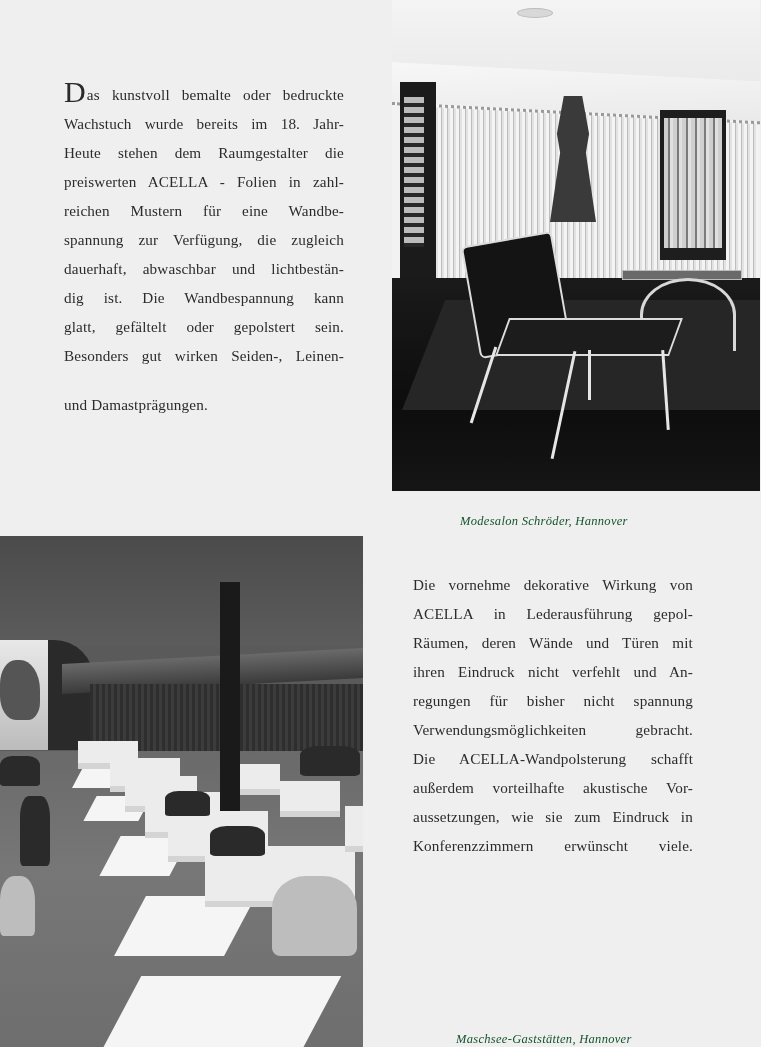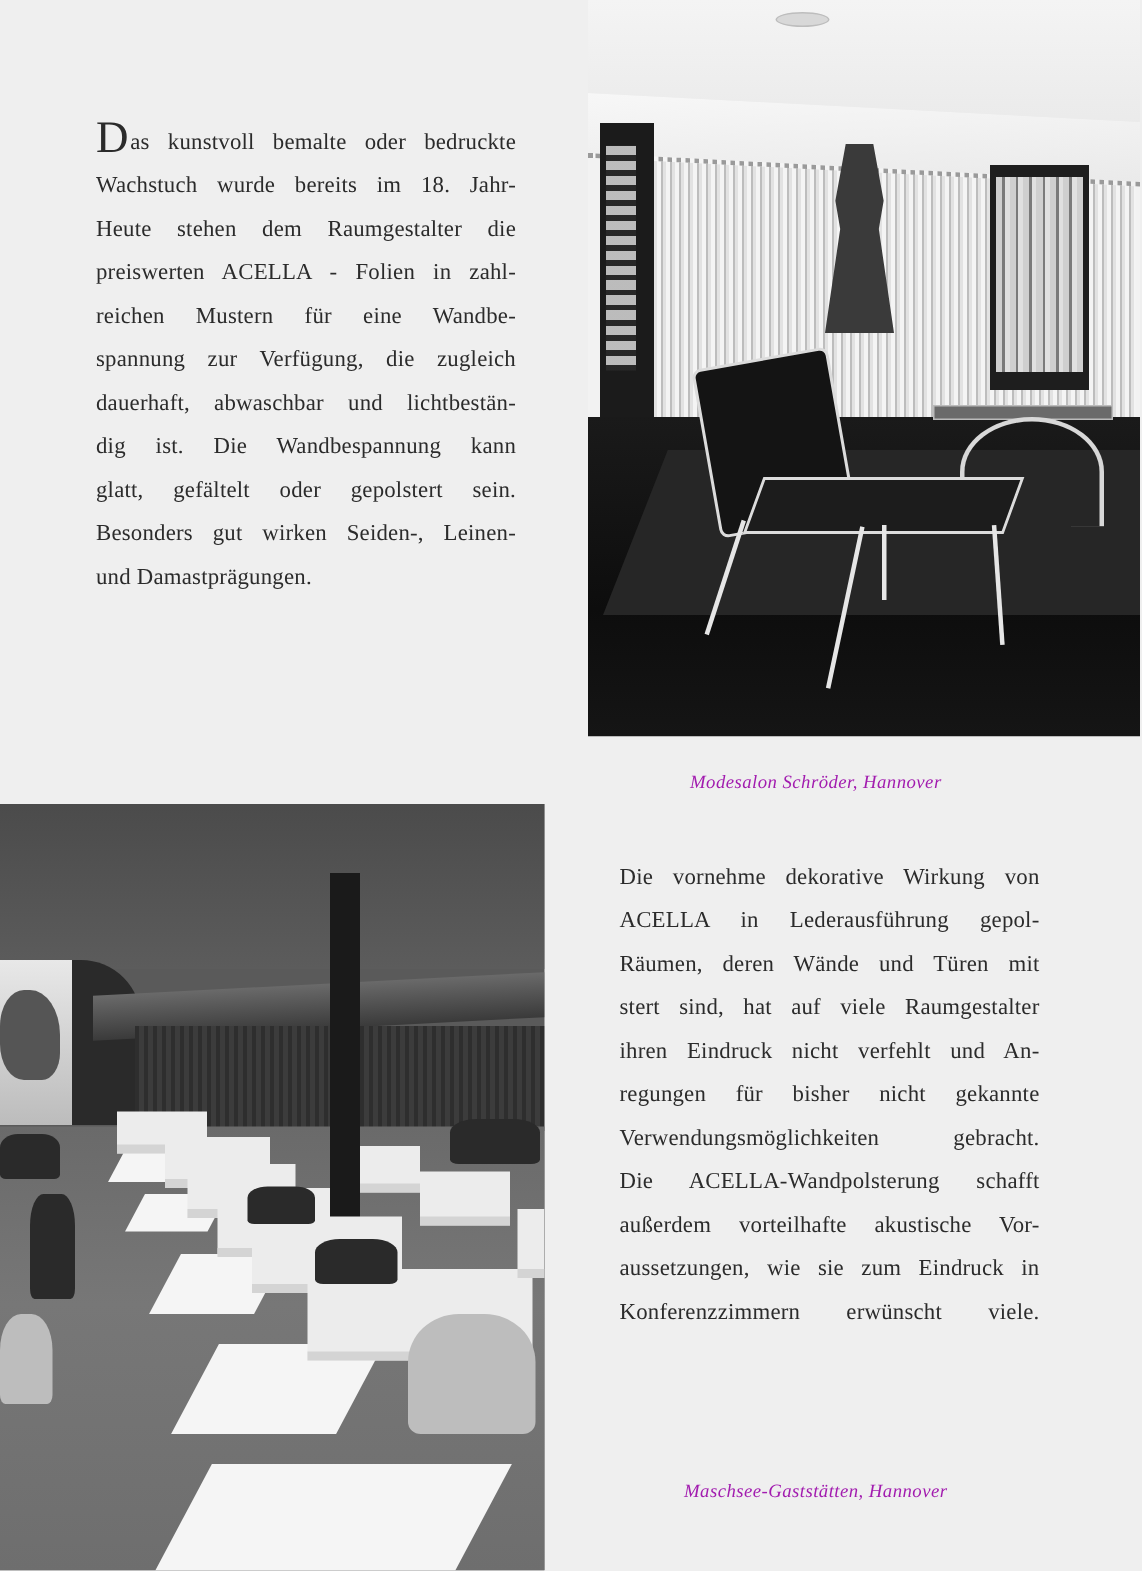--- a/index.html
+++ b/index.html
@@ -23,7 +23,7 @@
     text-align-last: justify;
     white-space: nowrap;
   }
-  .text-block .line.last { text-align-last: left; }
+  .text-block .line.last { text-align-last: left; margin-top: 20px; }
   #para1 { left: 64px; top: 80px; width: 280px; }
   #para2 { left: 413px; top: 570px; width: 280px; }
   .dropcap { font-size: 30px; line-height: 20px; vertical-align: -2px; margin-right: 1px; }

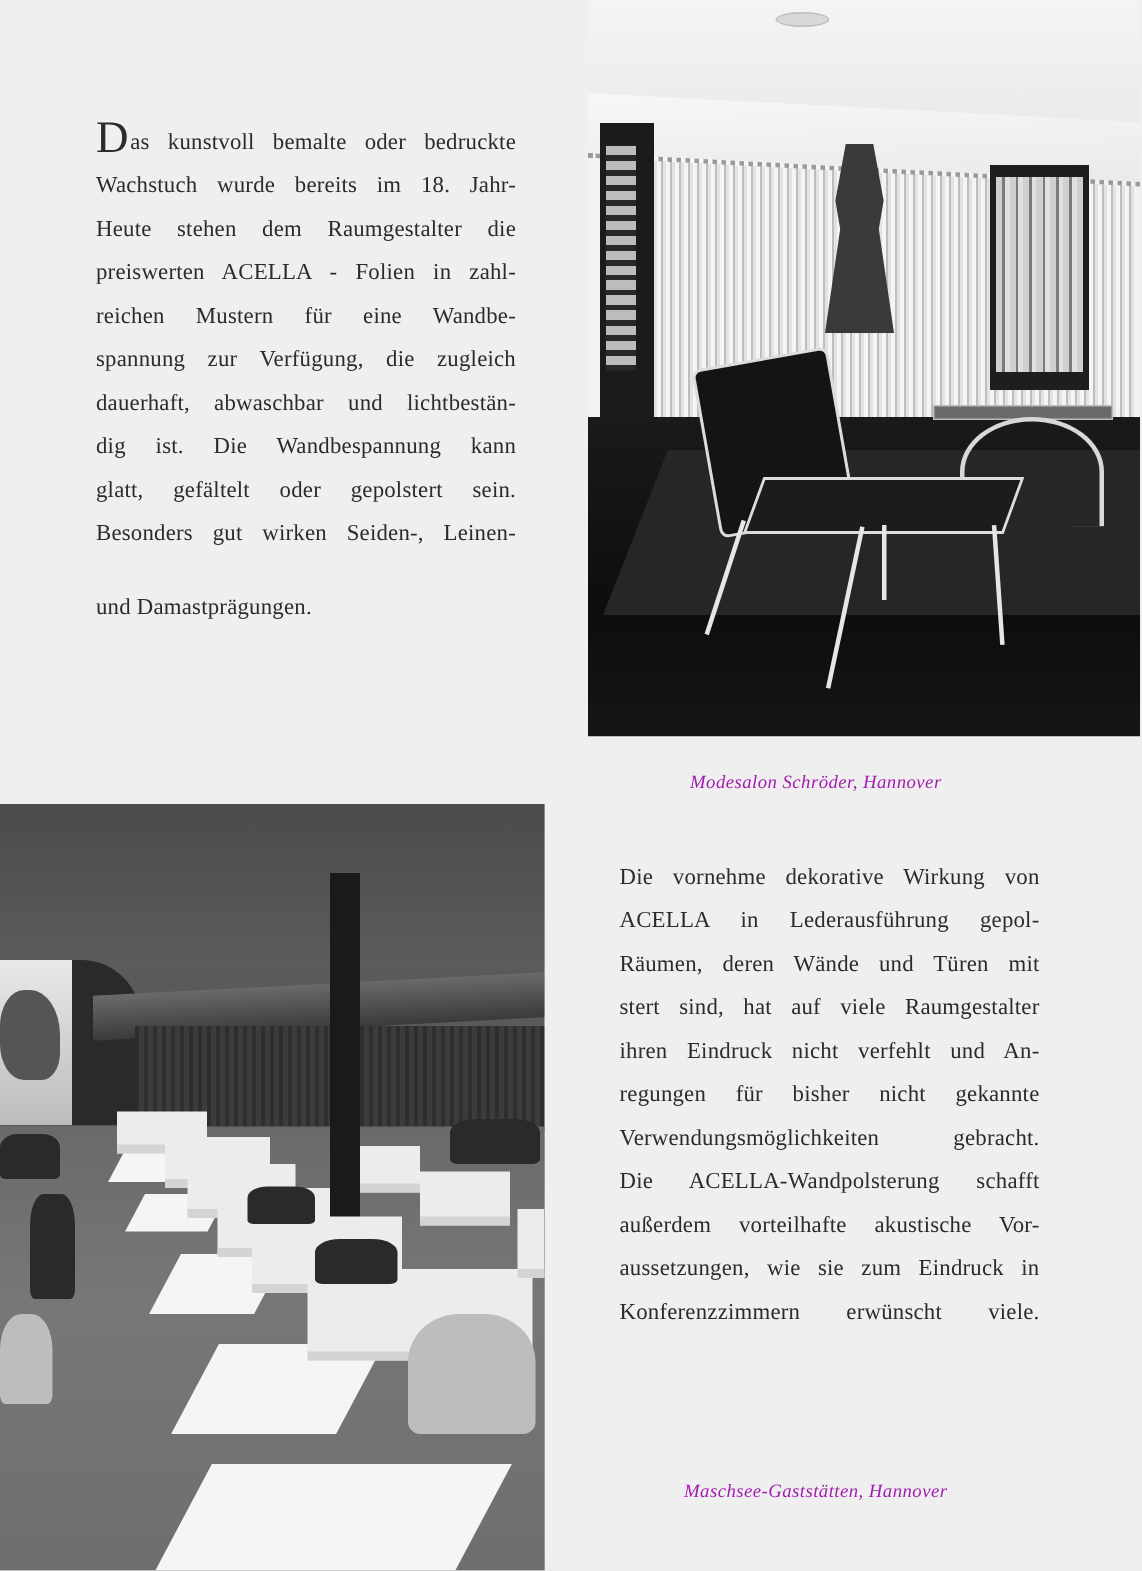--- a/index.html
+++ b/index.html
@@ -31,7 +31,7 @@
     position: absolute;
     font-style: italic;
     font-size: 12.5px;
-    color: #a21caf;
+    color: #14532d;
     letter-spacing: 0.3px;
   }
   #caption1 { left: 460px; top: 514px; }

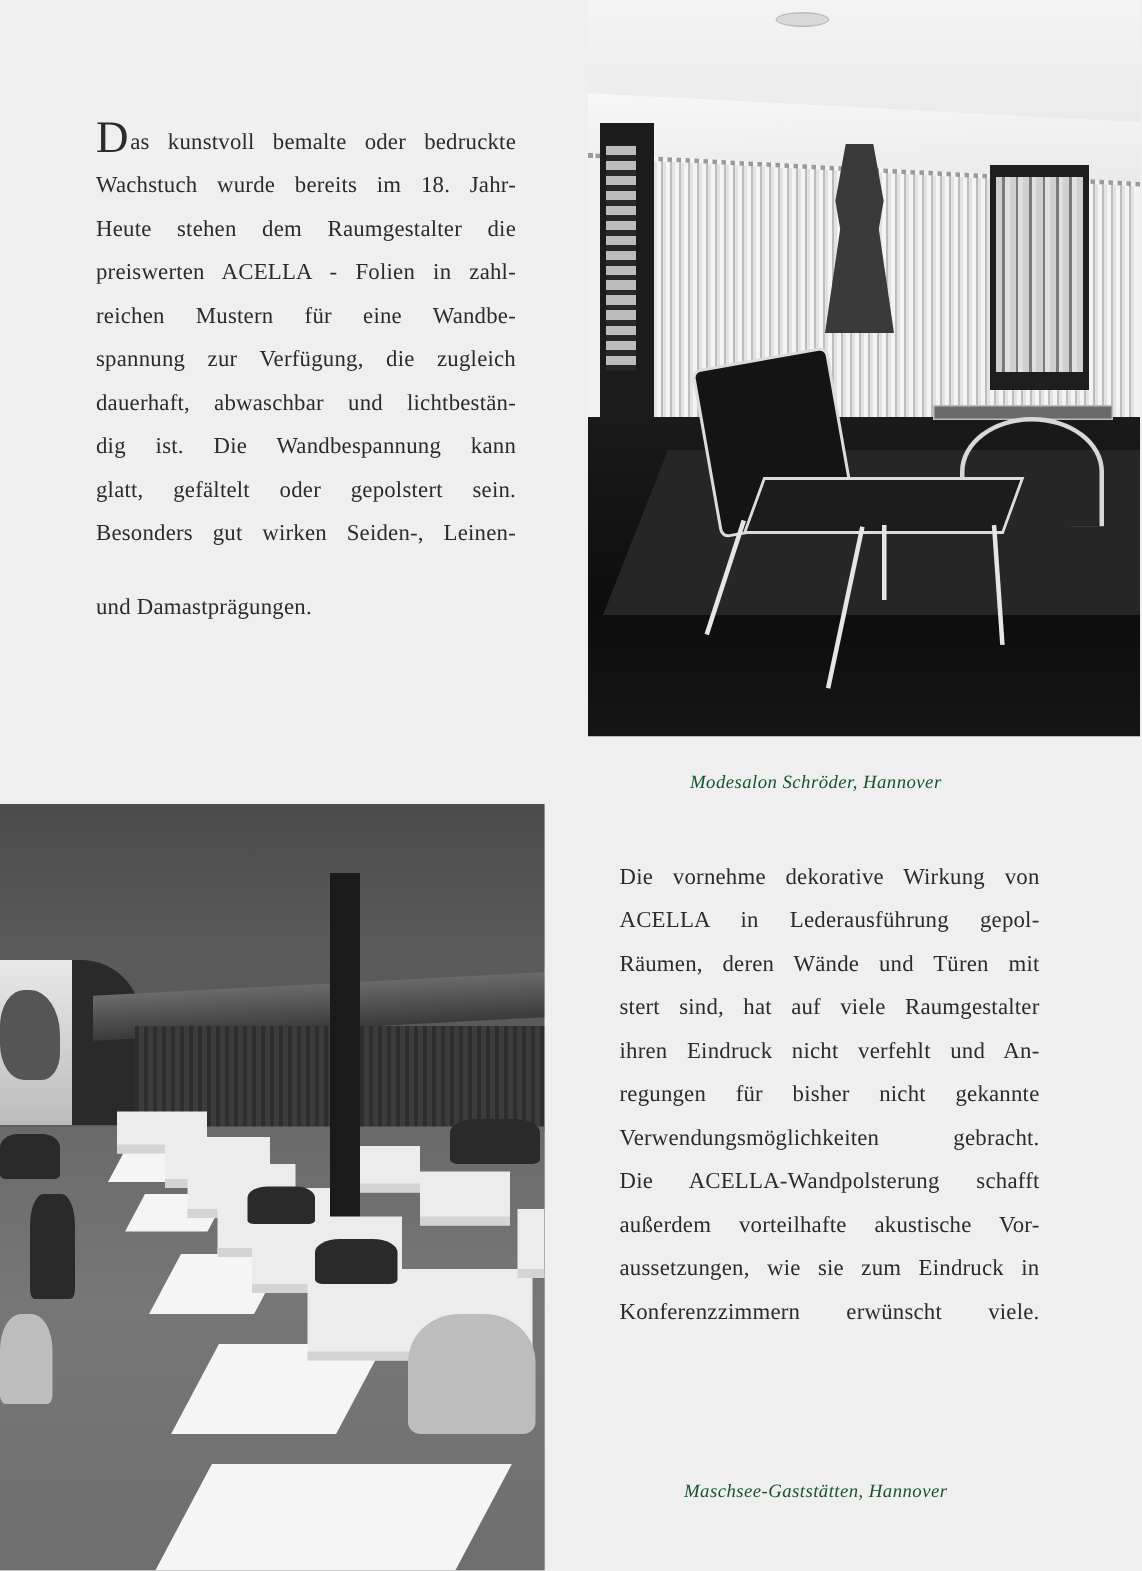--- a/index.html
+++ b/index.html
@@ -172,7 +172,6 @@
   <span class="line">Die vornehme dekorative Wirkung von</span>
   <span class="line">ACELLA in Lederausführung gepol-</span>
   <span class="line">Räumen, deren Wände und Türen mit</span>
-  <span class="line">stert sind, hat auf viele Raumgestalter</span>
   <span class="line">ihren Eindruck nicht verfehlt und An-</span>
   <span class="line">regungen für bisher nicht gekannte</span>
   <span class="line">Verwendungsmöglichkeiten gebracht.</span>

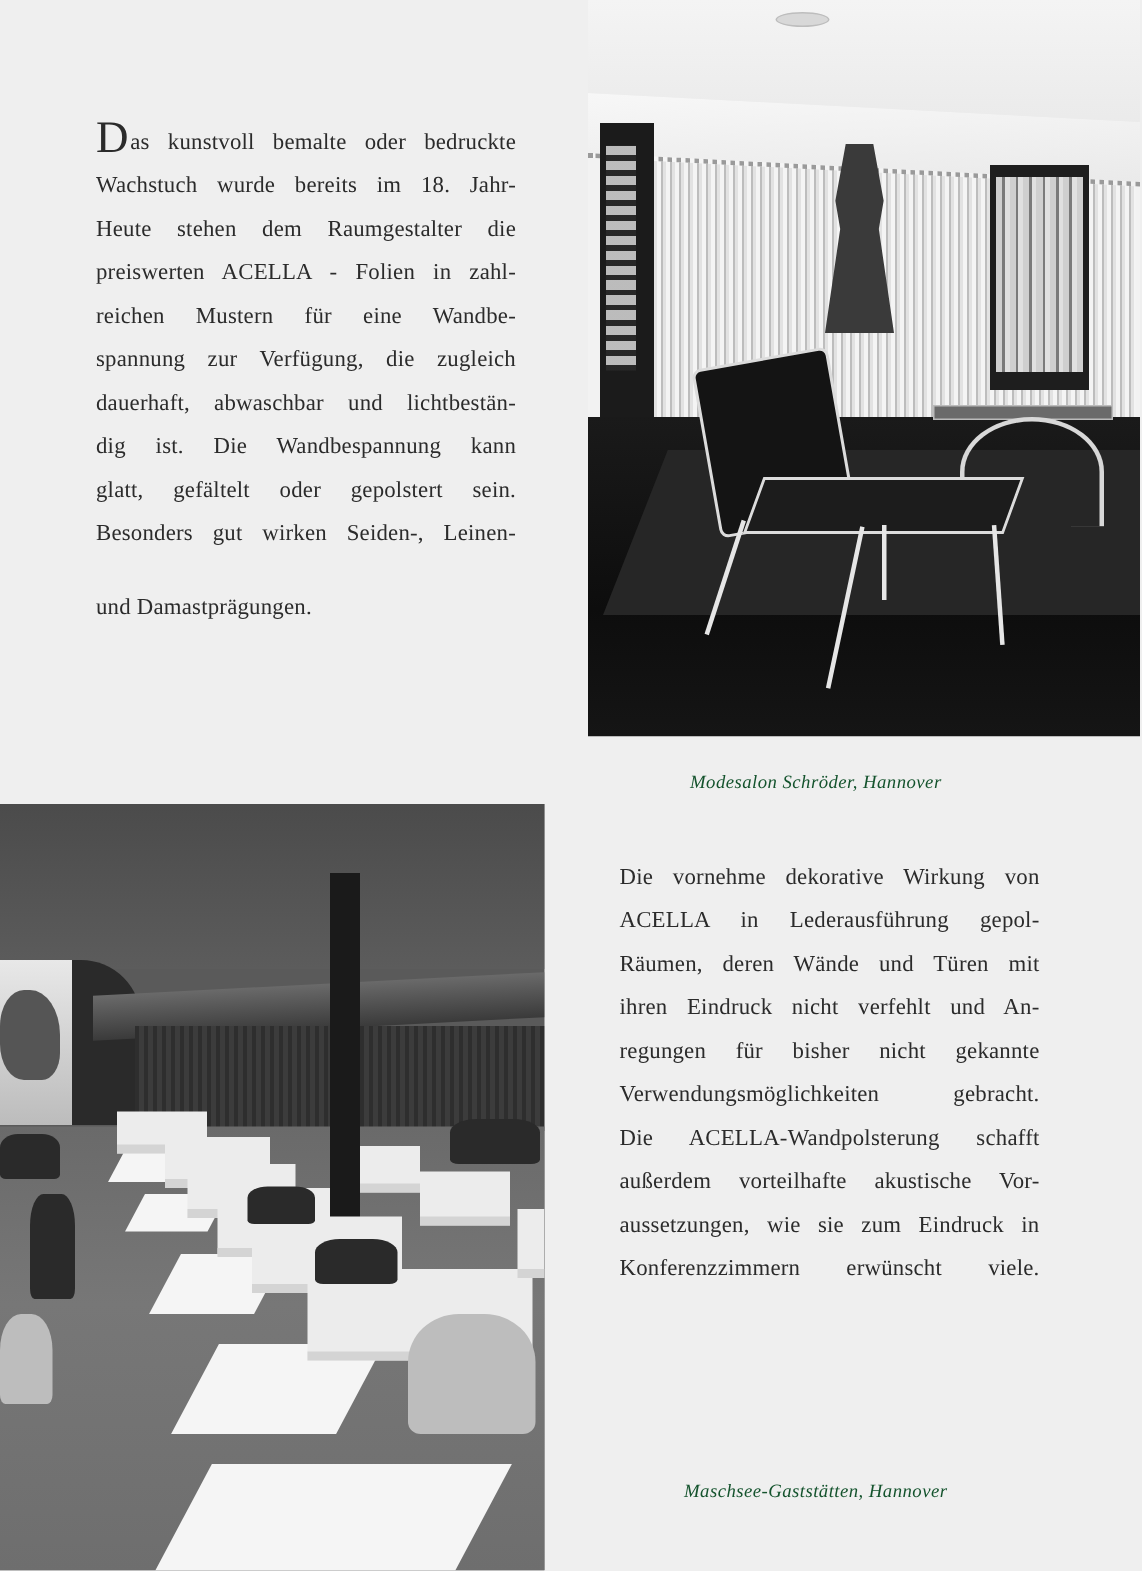--- a/index.html
+++ b/index.html
@@ -173,7 +173,7 @@
   <span class="line">ACELLA in Lederausführung gepol-</span>
   <span class="line">Räumen, deren Wände und Türen mit</span>
   <span class="line">ihren Eindruck nicht verfehlt und An-</span>
-  <span class="line">regungen für bisher nicht gekannte</span>
+  <span class="line">regungen für bisher nicht spannung</span>
   <span class="line">Verwendungsmöglichkeiten gebracht.</span>
   <span class="line">Die ACELLA-Wandpolsterung schafft</span>
   <span class="line">außerdem vorteilhafte akustische Vor-</span>

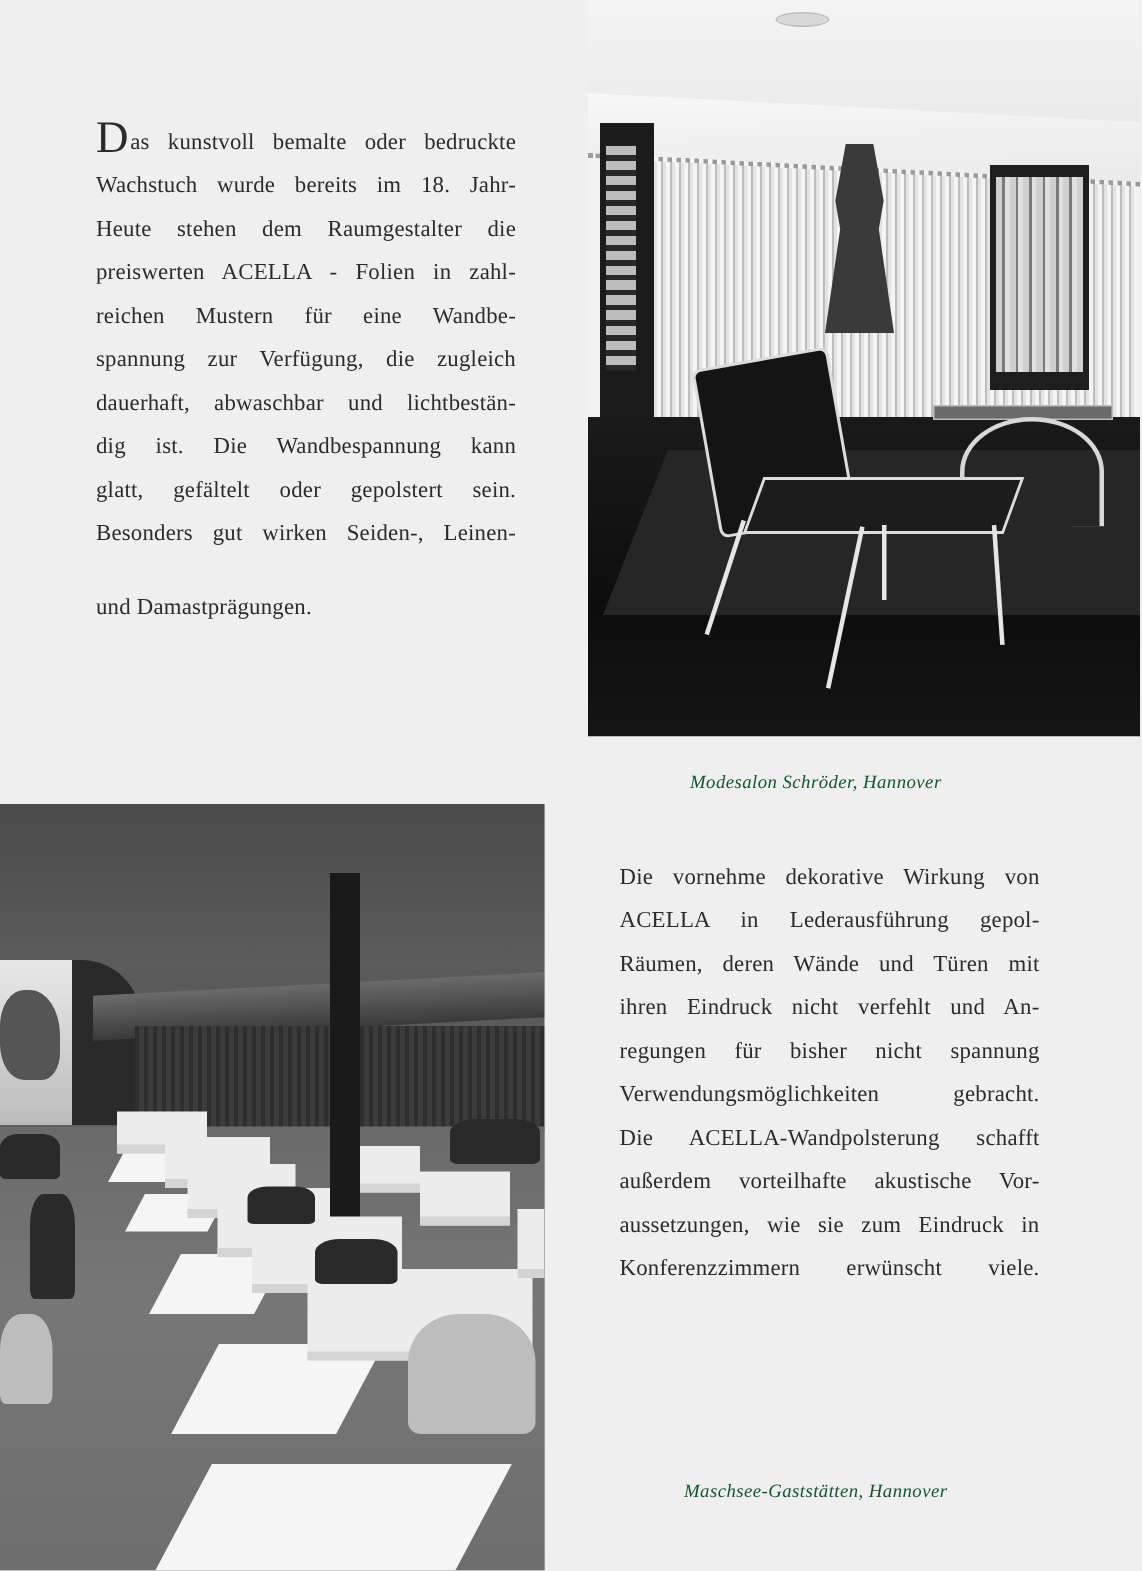--- a/index.html
+++ b/index.html
@@ -35,7 +35,7 @@
     letter-spacing: 0.3px;
   }
   #caption1 { left: 460px; top: 514px; }
-  #caption2 { left: 456px; top: 987px; }
+  #caption2 { left: 456px; top: 1032px; }
 
   
   .photo { position: absolute; overflow: hidden; }

